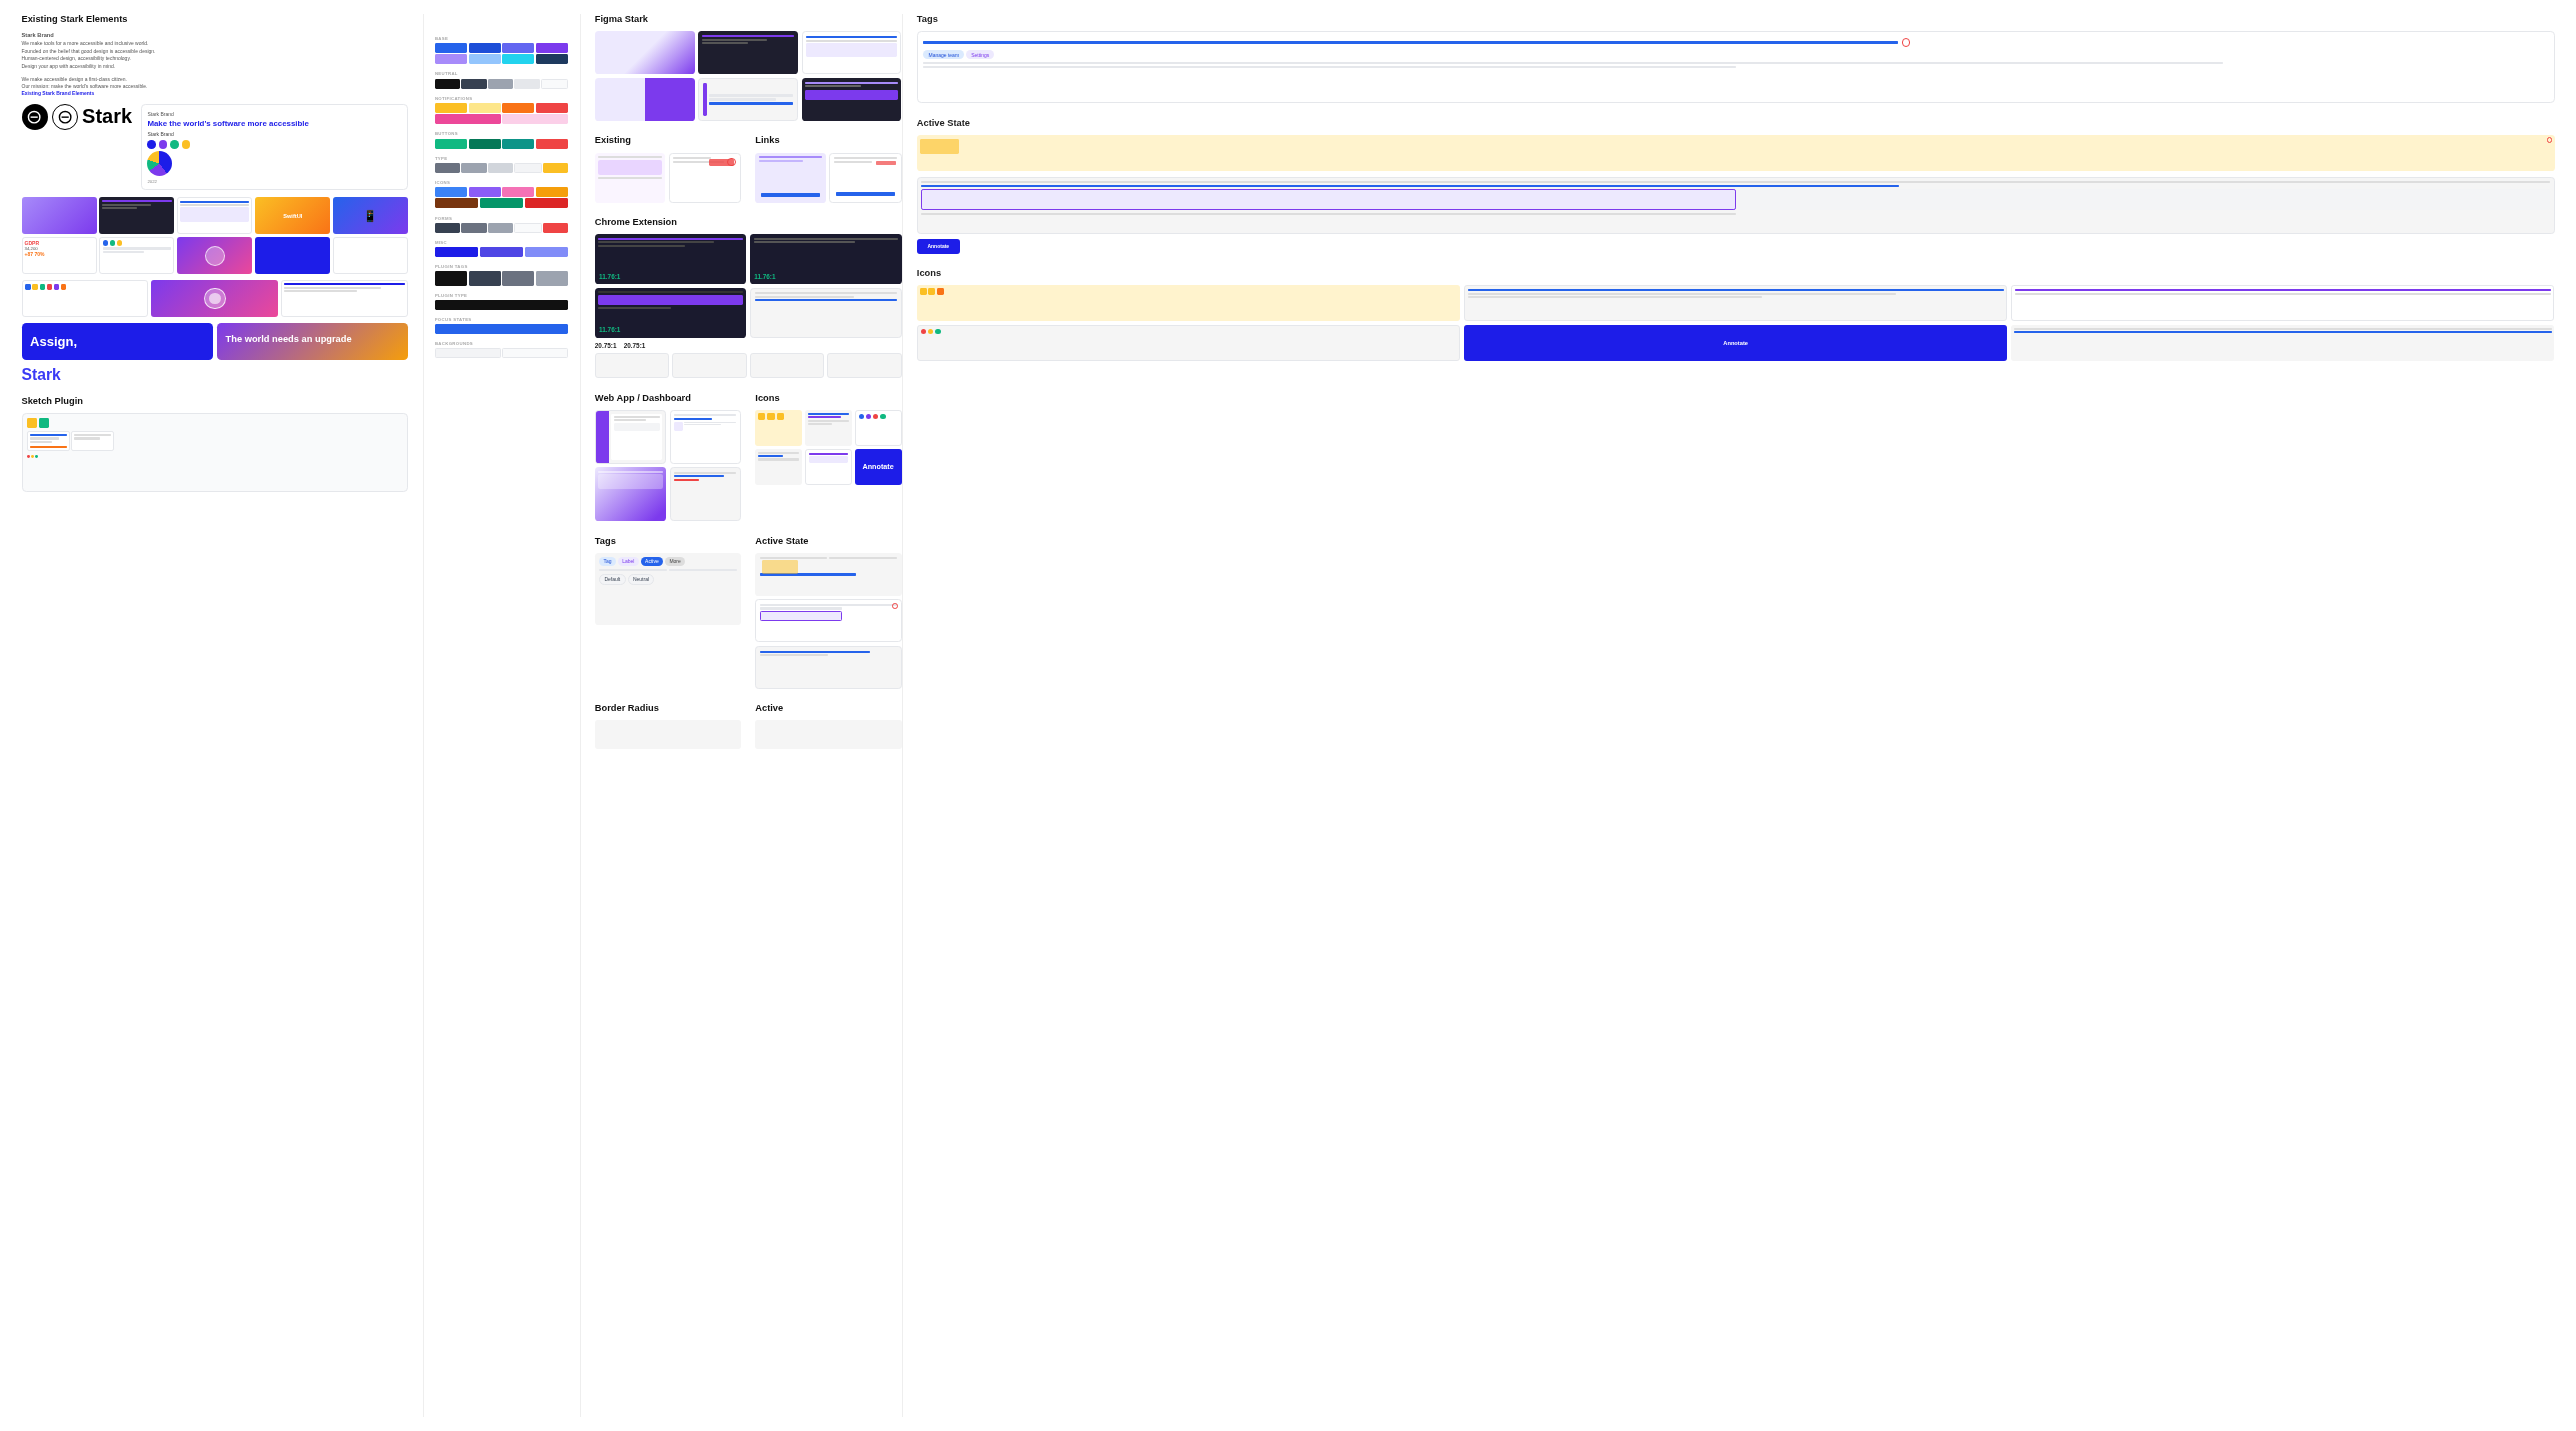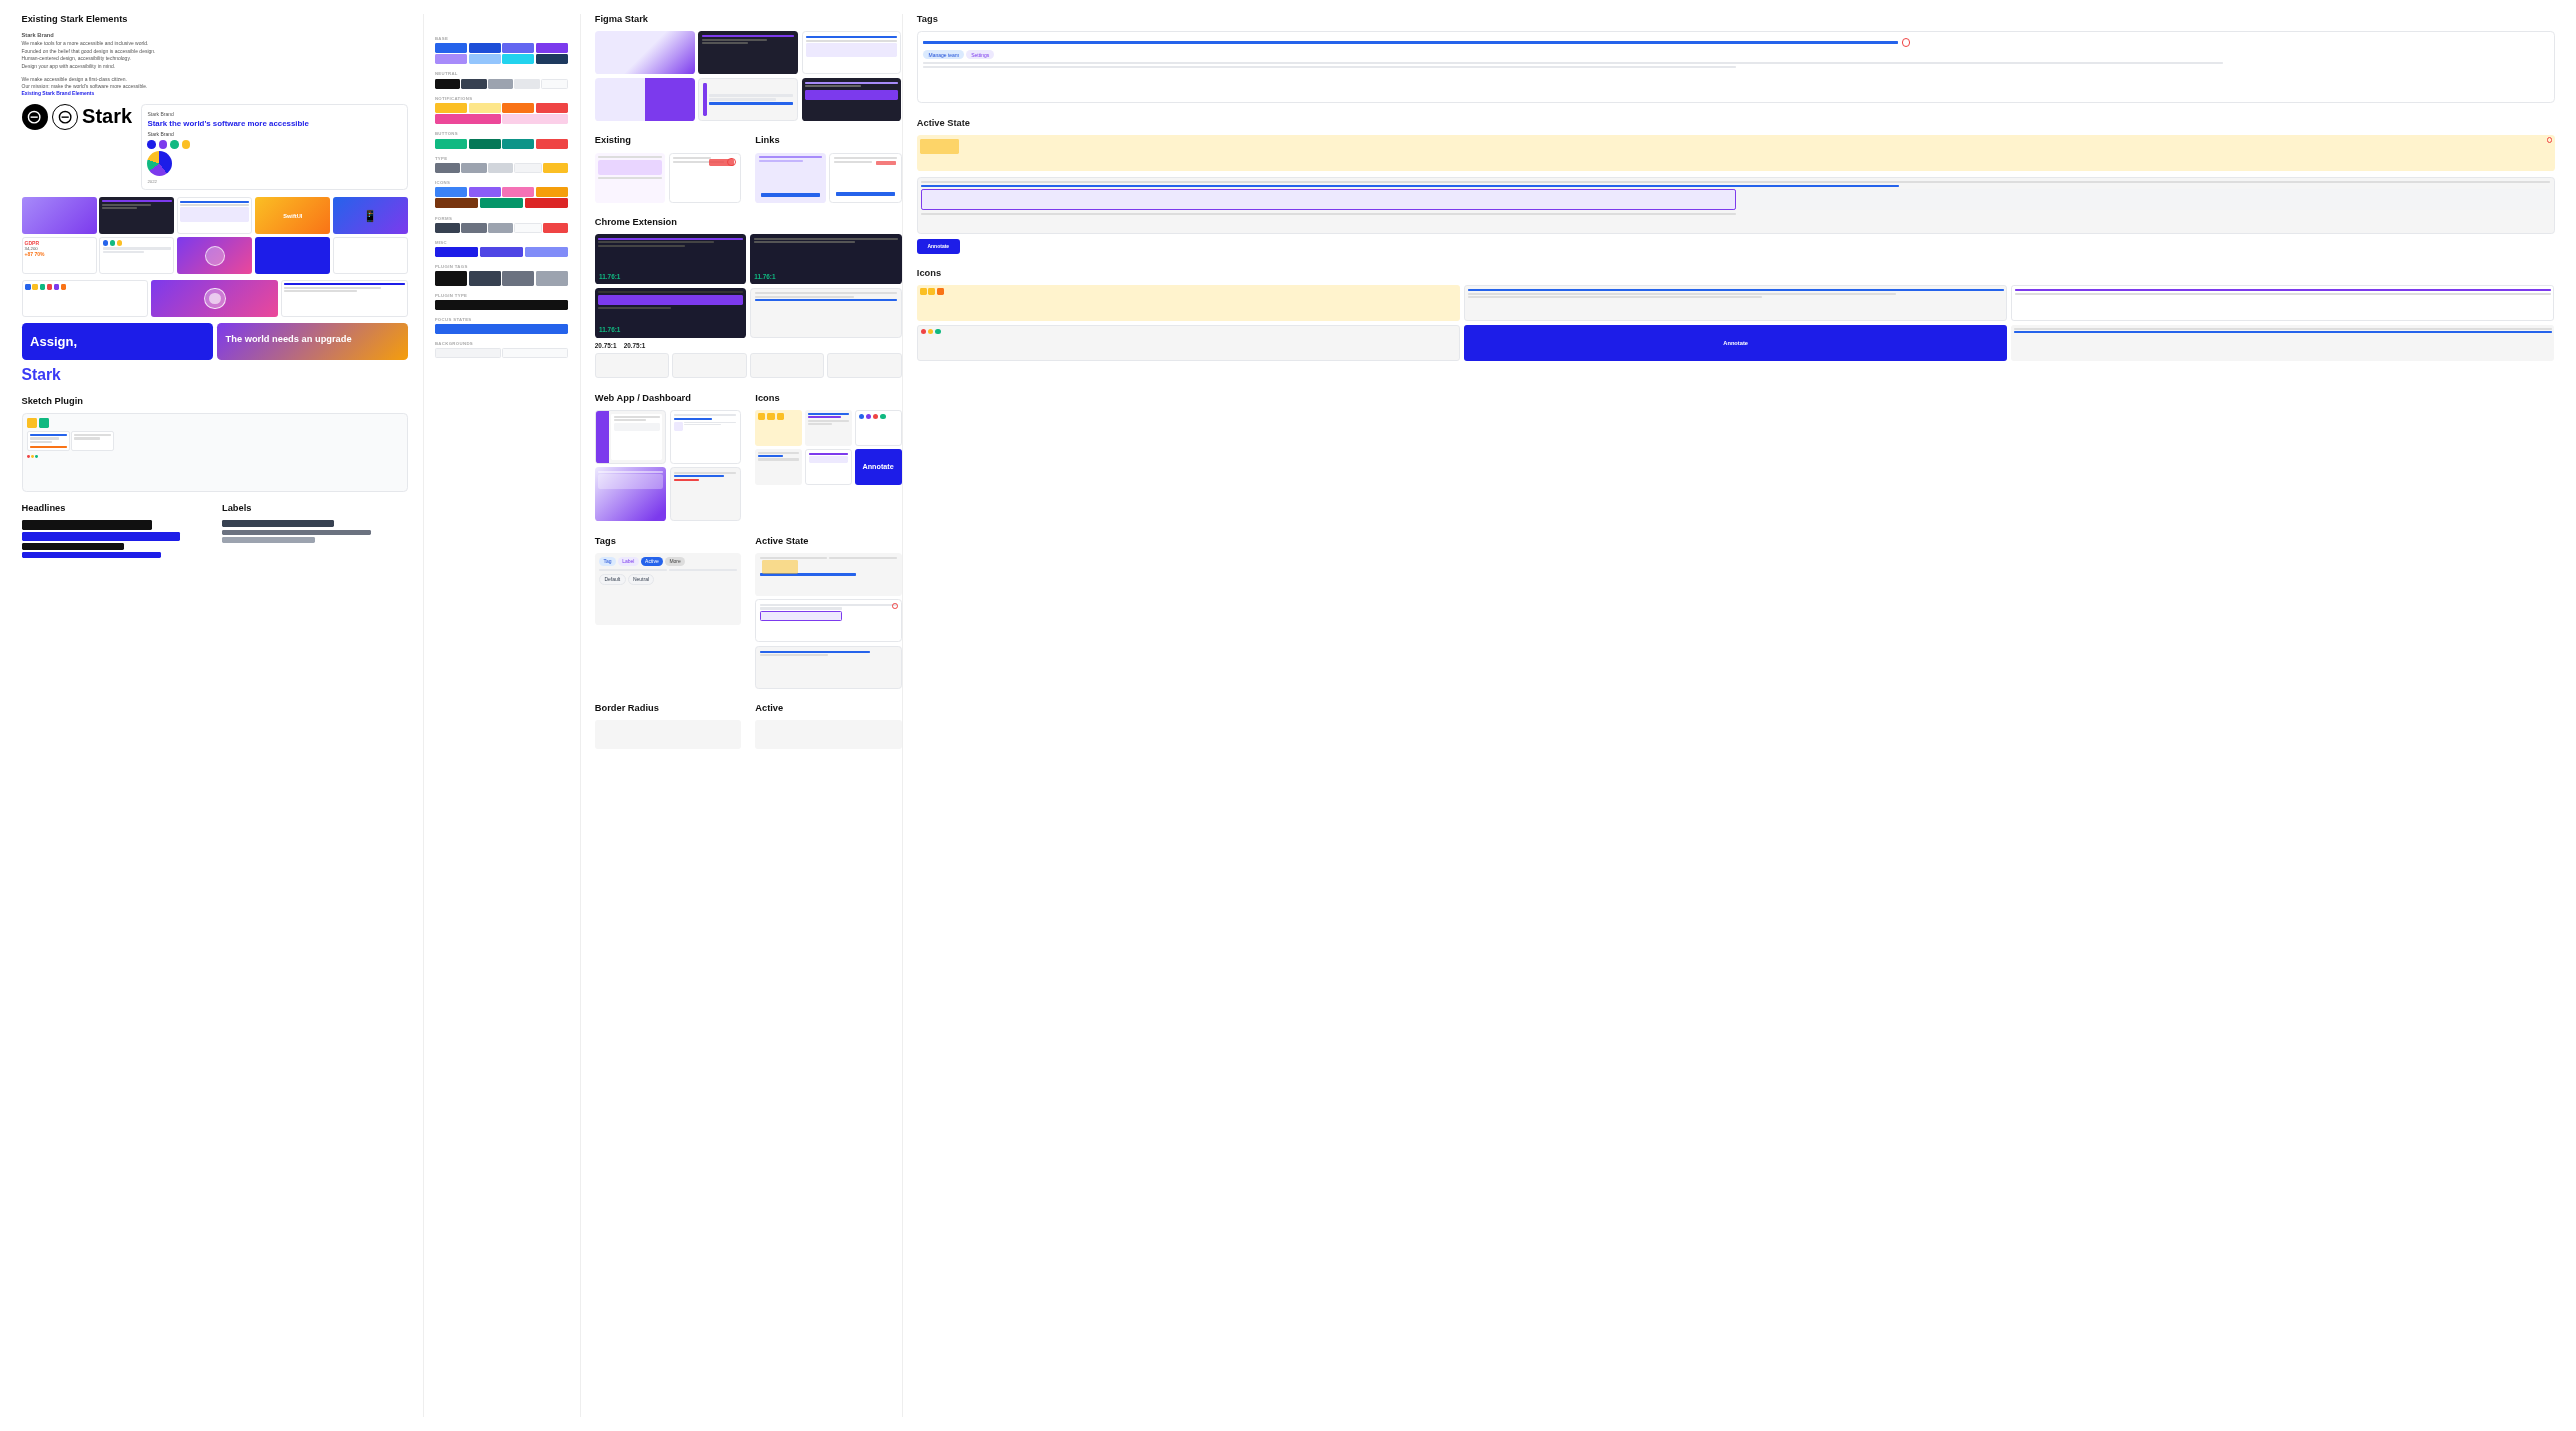--- a/index.html
+++ b/index.html
@@ -173,7 +173,7 @@
 
         <div style="background:#fff; border:0.7px solid #e5e7eb; border-radius:4.3px; padding:5.7px; flex:1; min-width:93px;">
           <div style="font-size:5px; color:#555; margin-bottom:2.1px;">Stark Brand</div>
-          <div style="font-size:7.9px; font-weight:800; color:#1d1de8; line-height:1.2; margin-bottom:2.9px;">Stark the world's software more accessible</div>
+          <div style="font-size:7.9px; font-weight:800; color:#1d1de8; line-height:1.2; margin-bottom:2.9px;">Make the world's software more accessible</div>
           <div style="font-size:5px; color:#444; margin-bottom:2.9px;">Stark Brand</div>
           <div style="display:flex; gap:2.9px; margin-bottom:2.9px;">
             <div style="width:8.6px;height:8.6px;border-radius:50%;background:#1d1de8;"></div>

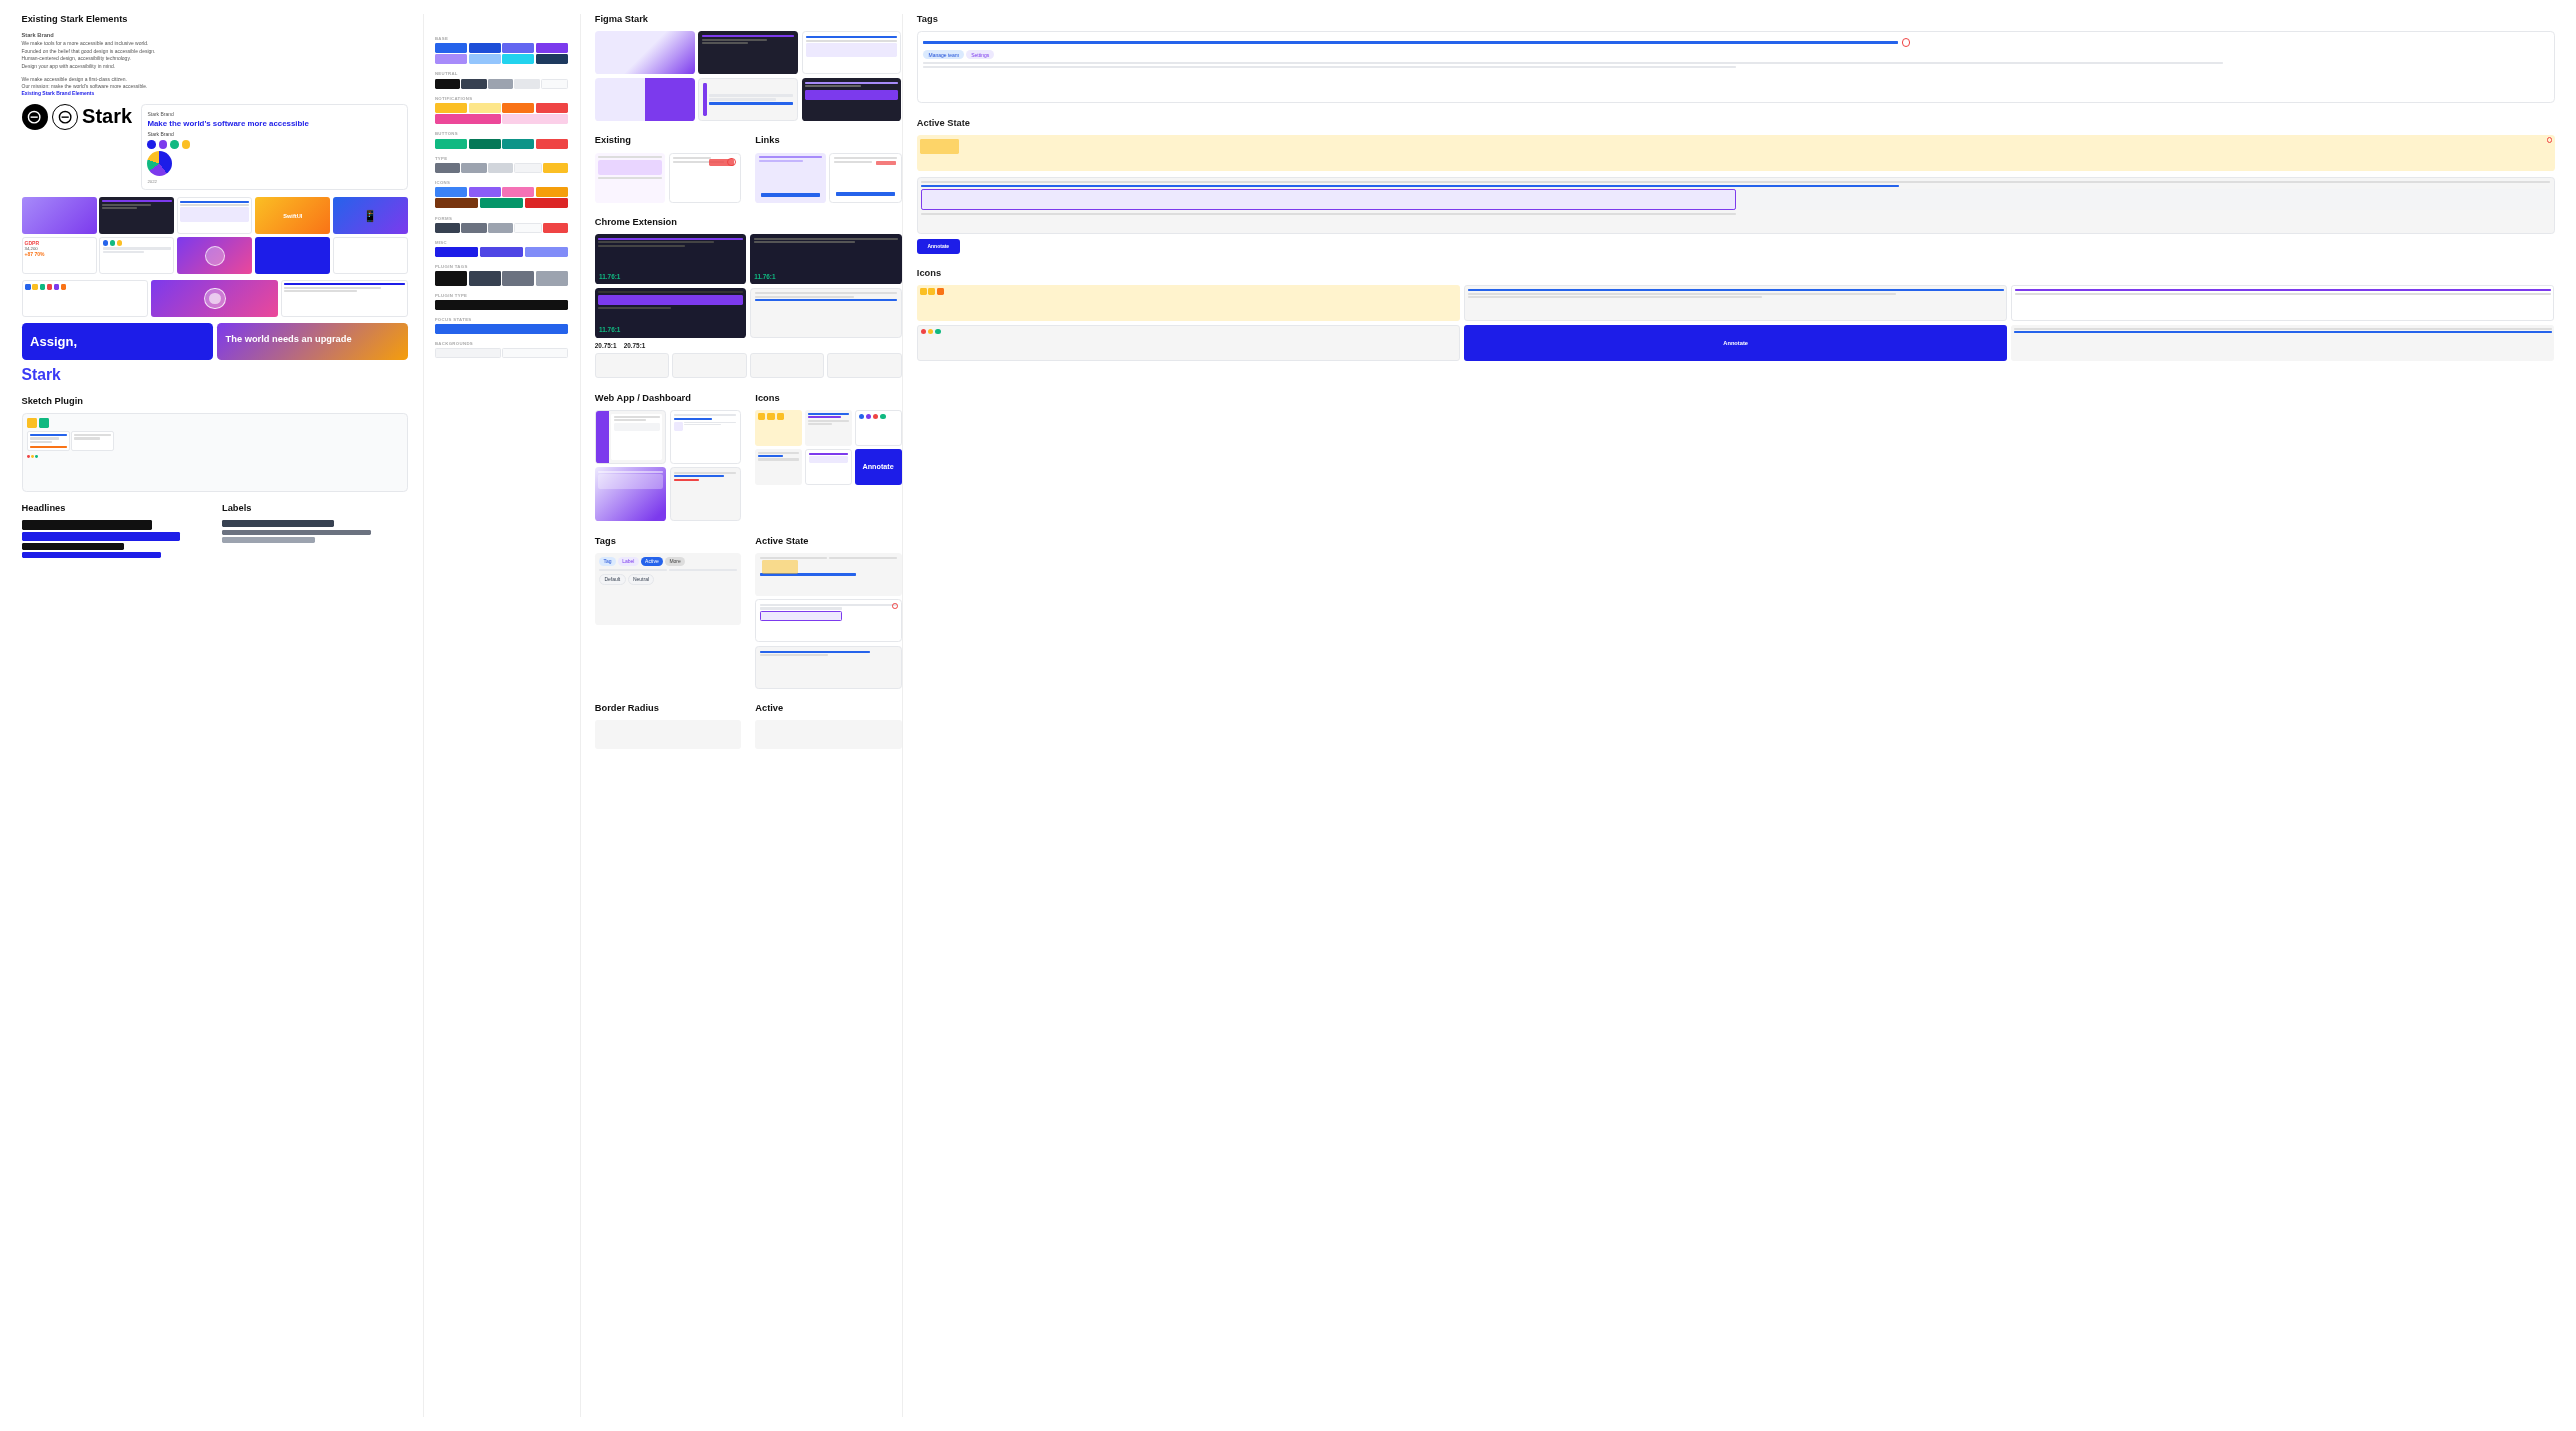--- a/index.html
+++ b/index.html
@@ -295,25 +295,6 @@
 
     </div>
 
-    <div style="display:flex;gap:14.3px;margin-top:11.4px;">
-      <div style="flex:1;">
-        <div class="section-title">Headlines</div>
-        <div style="display:flex;flex-direction:column;gap:2.1px;">
-          <div style="height:10px;background:#111;border-radius:1.4px;width:70%;"></div>
-          <div style="height:8.6px;background:#1d1de8;border-radius:1.4px;width:85%;"></div>
-          <div style="height:7.2px;background:#111;border-radius:1.4px;width:55%;"></div>
-          <div style="height:5.7px;background:#1d1de8;border-radius:1.4px;width:75%;"></div>
-        </div>
-      </div>
-      <div style="flex:1;">
-        <div class="section-title">Labels</div>
-        <div style="display:flex;flex-direction:column;gap:2.1px;">
-          <div style="height:7.2px;background:#374151;border-radius:1.4px;width:60%;"></div>
-          <div style="height:5.7px;background:#6b7280;border-radius:1.4px;width:80%;"></div>
-          <div style="height:5.7px;background:#9ca3af;border-radius:1.4px;width:50%;"></div>
-        </div>
-      </div>
-    </div>
 
   </div>
 

